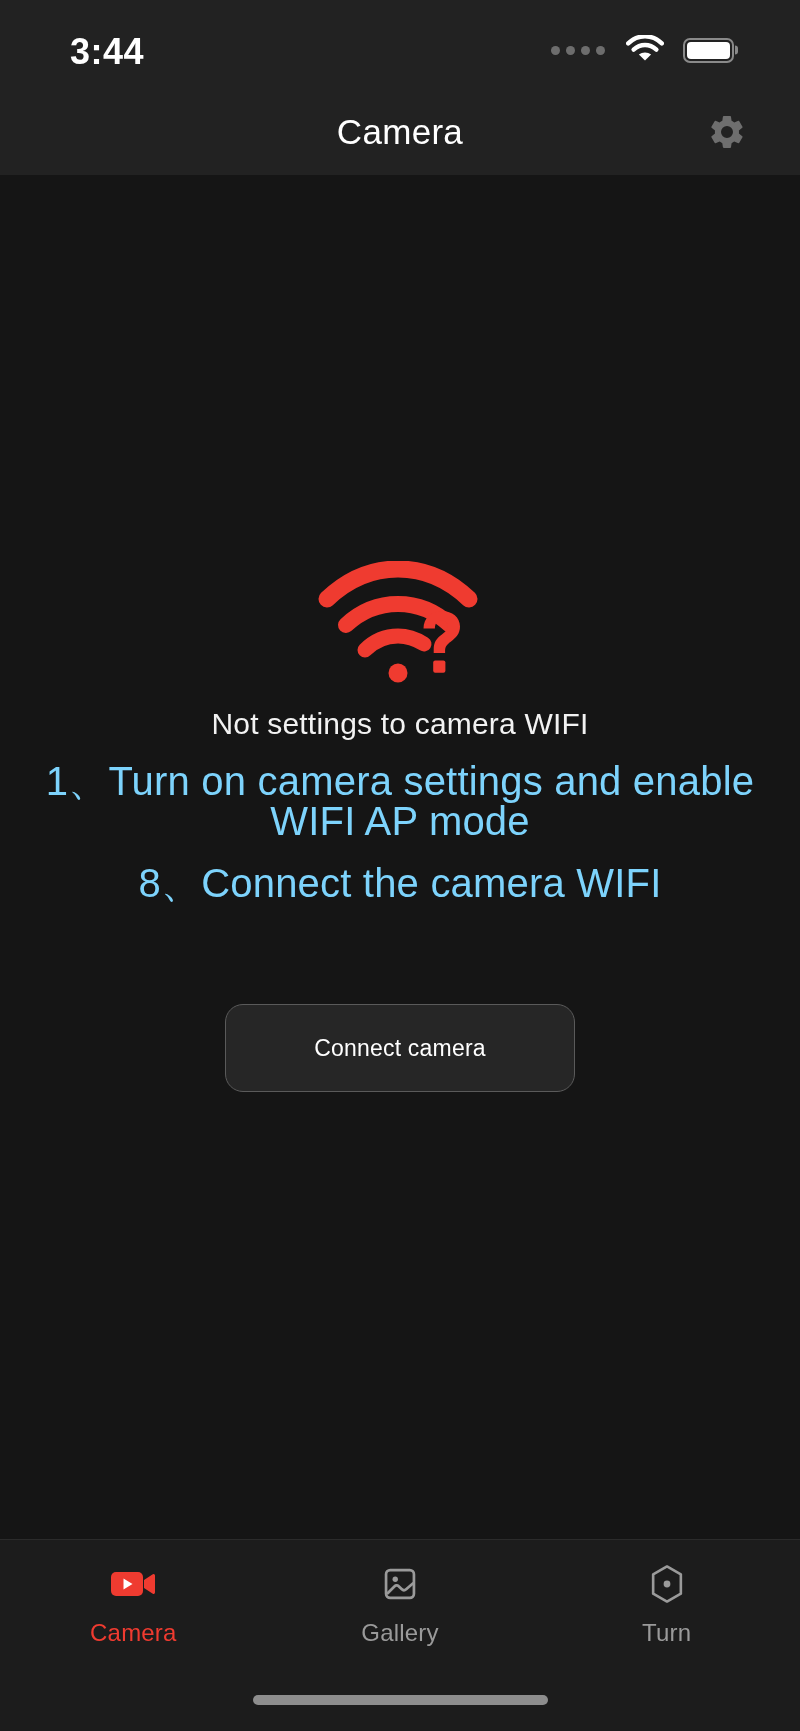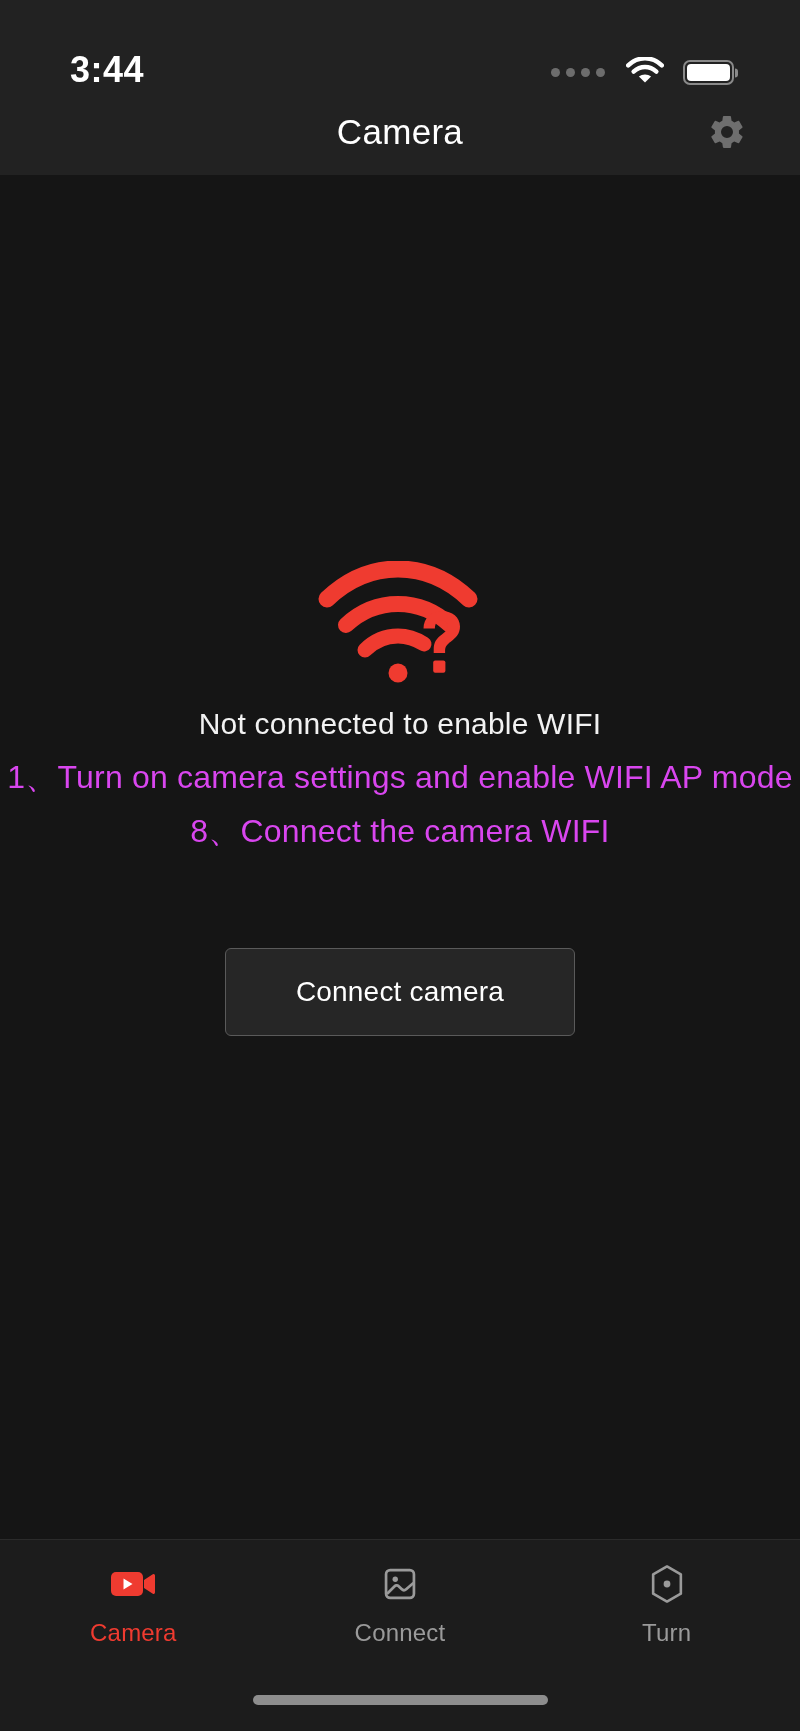--- a/index.html
+++ b/index.html
@@ -21,7 +21,7 @@
   .statusbar {
     height:88px;
     background:#222222;
-    display:flex; align-items:flex-end;
+    display:flex; align-items:center;
     justify-content:space-between;
     padding:12px 66px 0 70px;
     flex:0 0 auto;

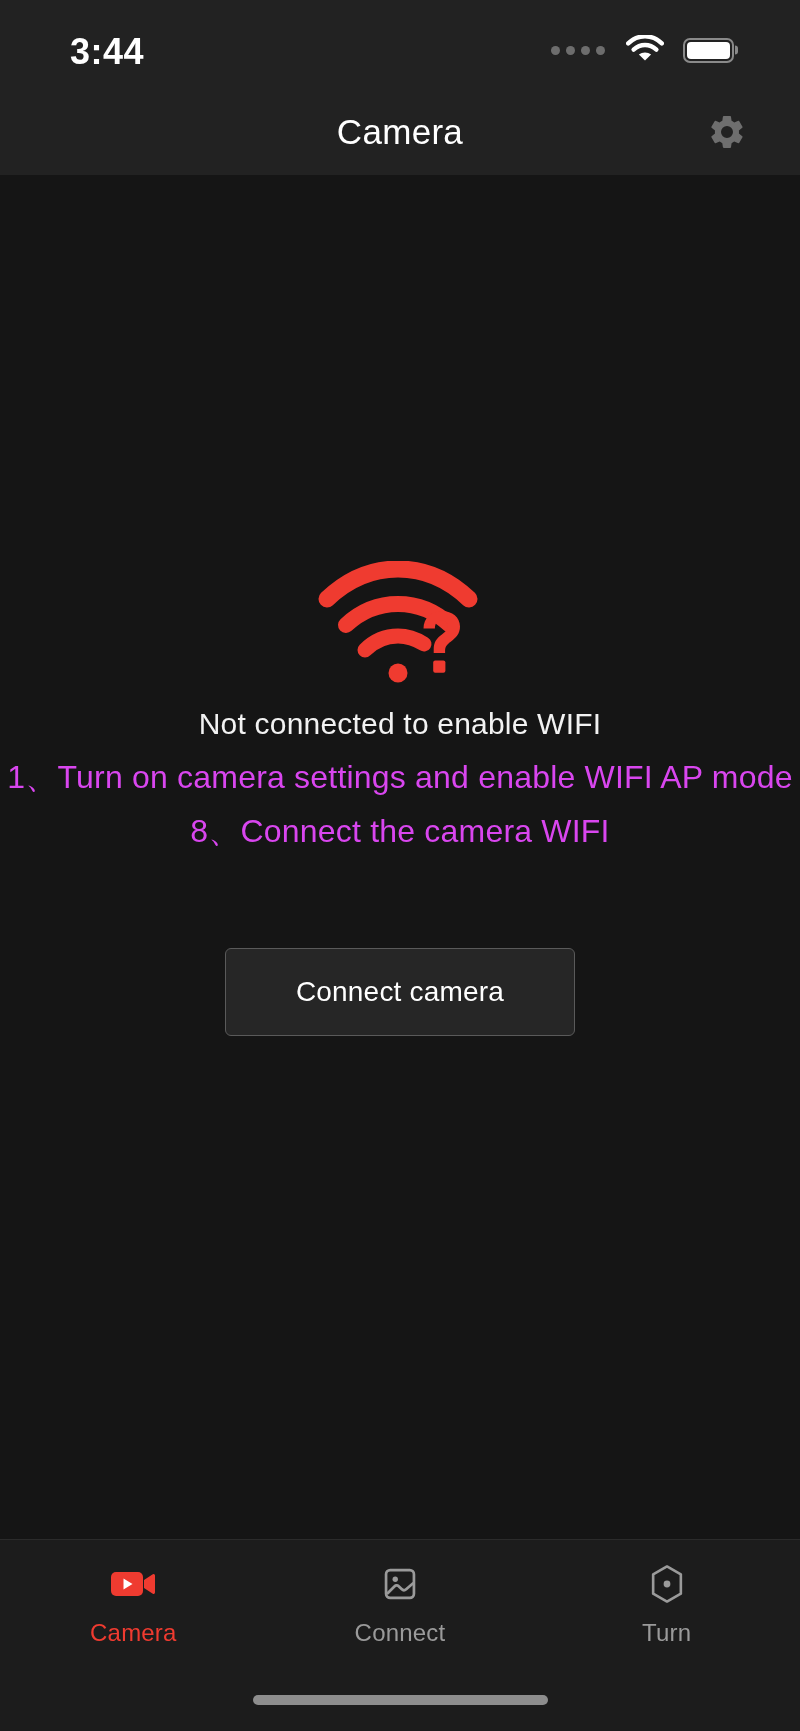--- a/index.html
+++ b/index.html
@@ -238,7 +238,7 @@
         </svg>
       </span>
 
-      <div class="msg-main">Not connected to enable WIFI</div>
+      <div class="msg-main">Not settings to camera WIFI</div>
       <div class="msg-step">1、Turn on camera settings and enable WIFI AP mode</div>
       <div class="msg-step">8、Connect the camera WIFI</div>
 

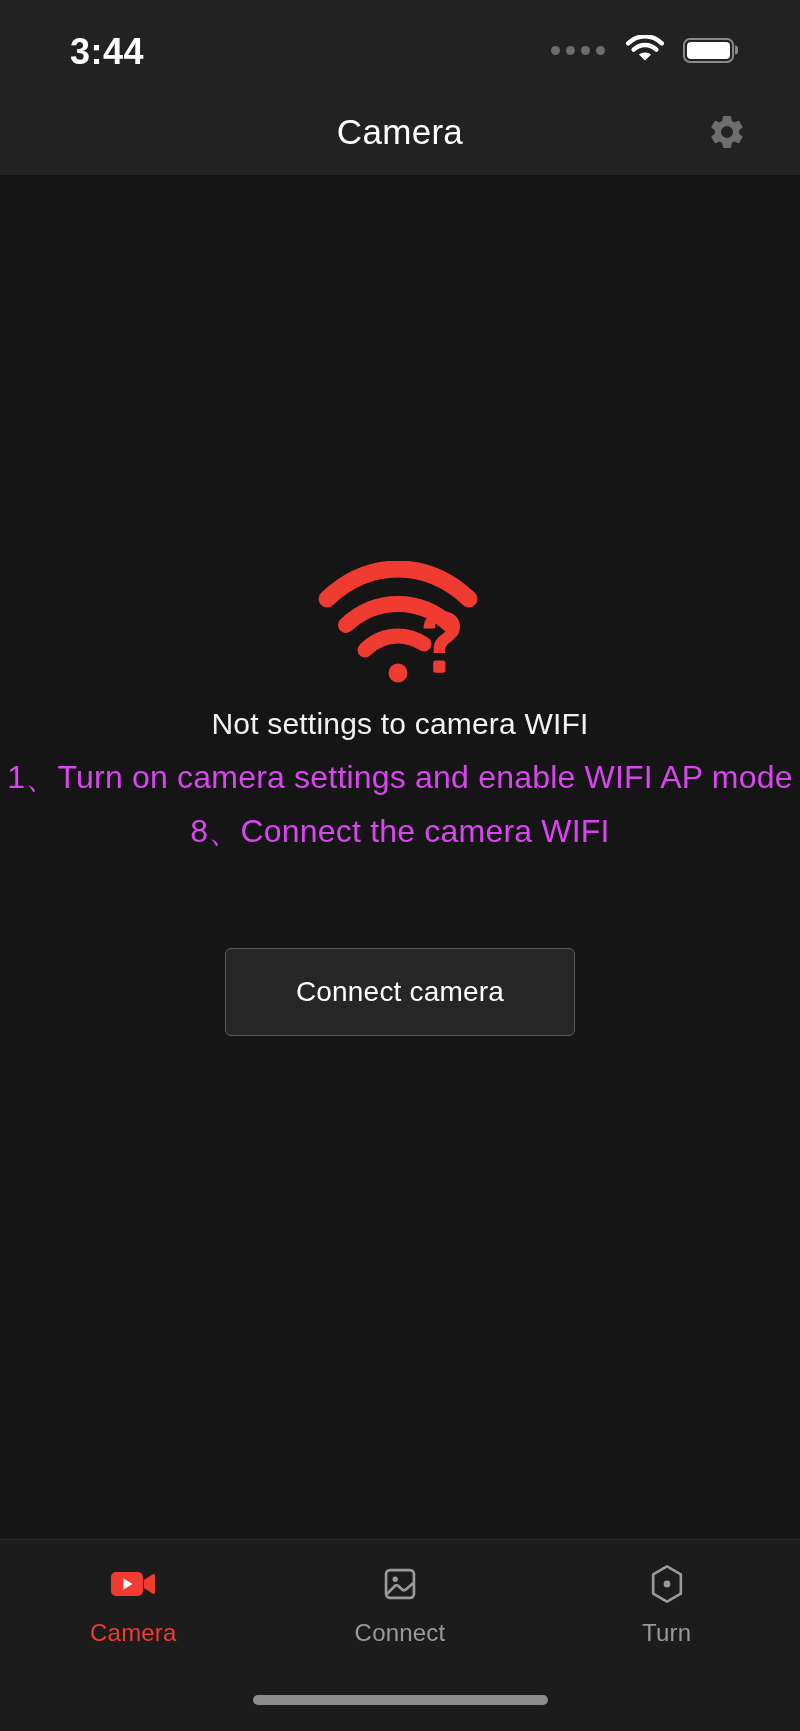--- a/index.html
+++ b/index.html
@@ -121,8 +121,8 @@
     letter-spacing:0.2px;
   }
   .msg-step {
-    color:#d946ef;
-    font-size:32px;
+    color:#7dd3fc;
+    font-size:40px;
     font-weight:400;
     line-height:1;
     margin-bottom:22px;

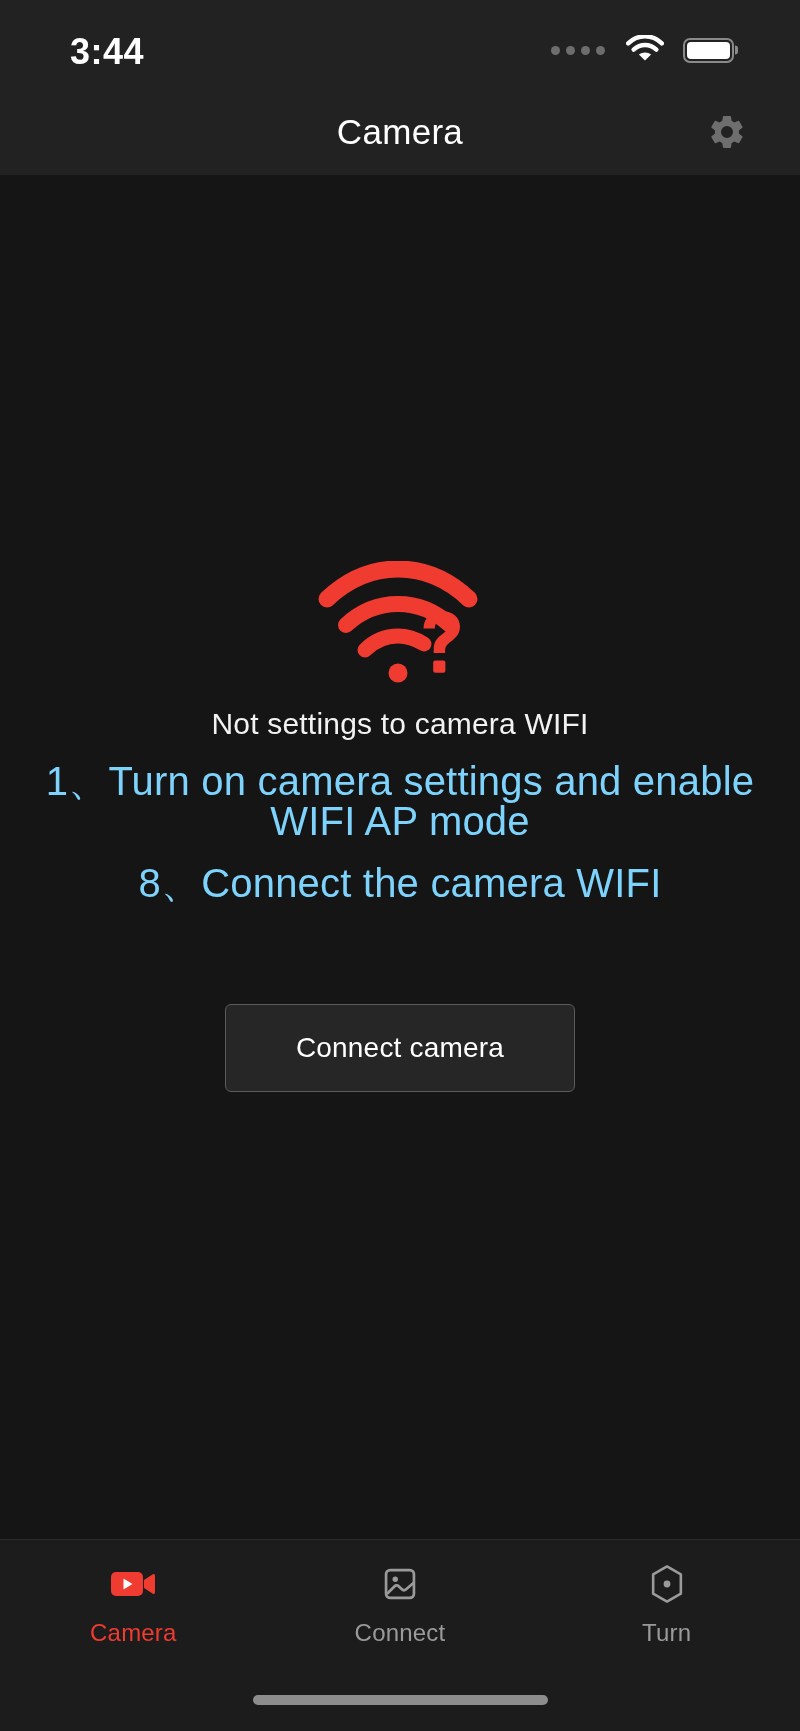--- a/index.html
+++ b/index.html
@@ -134,9 +134,9 @@
     width:350px; height:88px;
     background:#262626;
     border:1.6px solid #5a5a5a;
-    border-radius:6px;
+    border-radius:18px;
     color:#ffffff;
-    font-size:28px;
+    font-size:23px;
     font-family:"Liberation Sans", sans-serif;
     display:flex; align-items:center; justify-content:center;
     cursor:pointer;

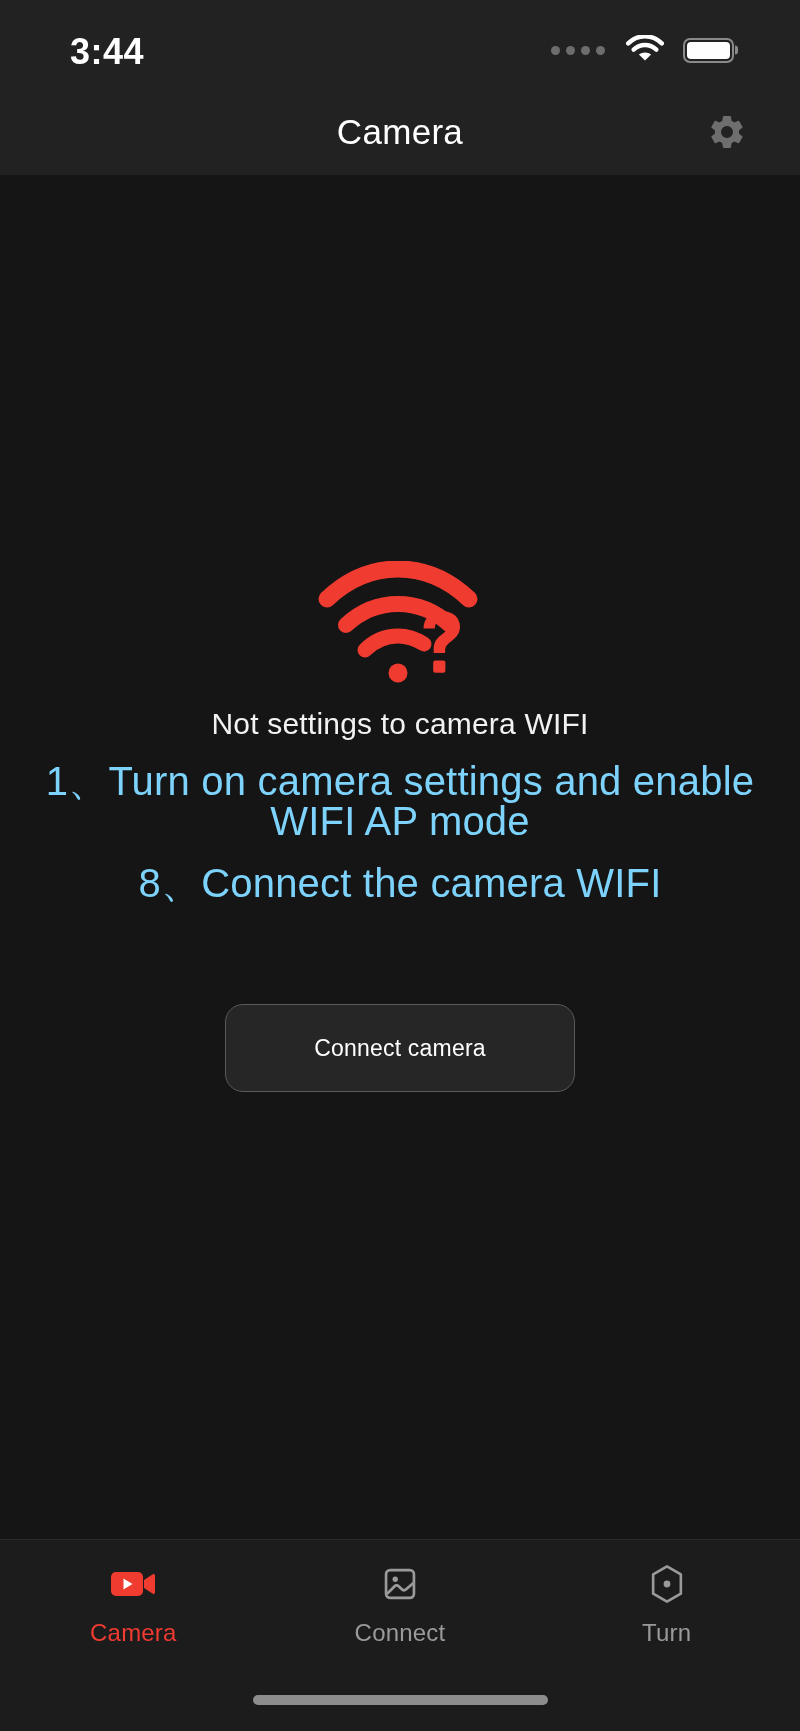--- a/index.html
+++ b/index.html
@@ -267,7 +267,7 @@
           <path d="M4.2 17.8l4.4-4.4c.9-.9 2.1-.5 2.9.3l1.5 1.5c.8.8 2 .9 2.9.1l4.2-3.6" stroke="#9a9a9a" stroke-width="1.7" stroke-linecap="round" stroke-linejoin="round"></path>
         </svg>
       </span>
-      <span class="tab-label">Connect</span>
+      <span class="tab-label">Gallery</span>
     </div>
 
     <div class="tab">

